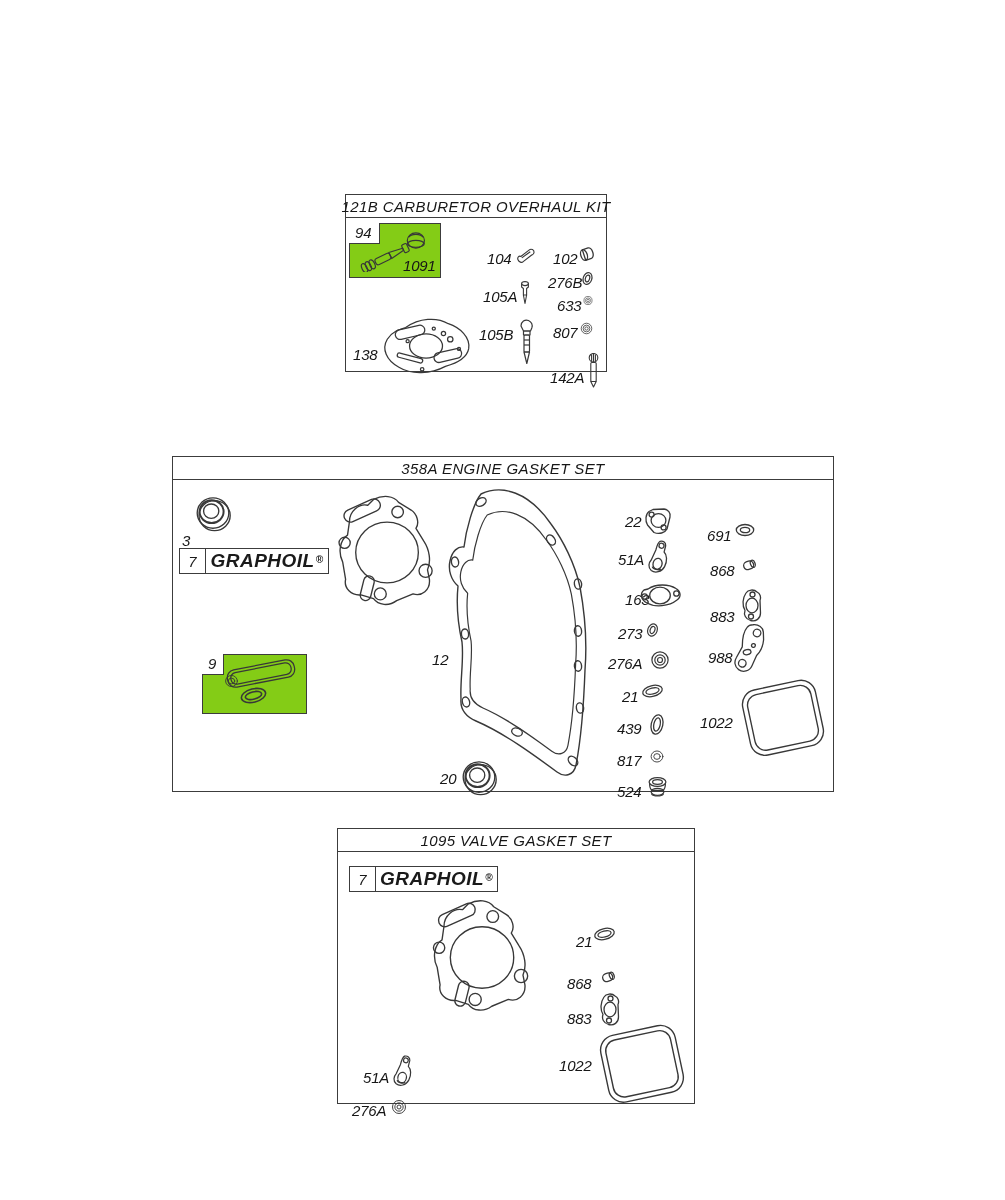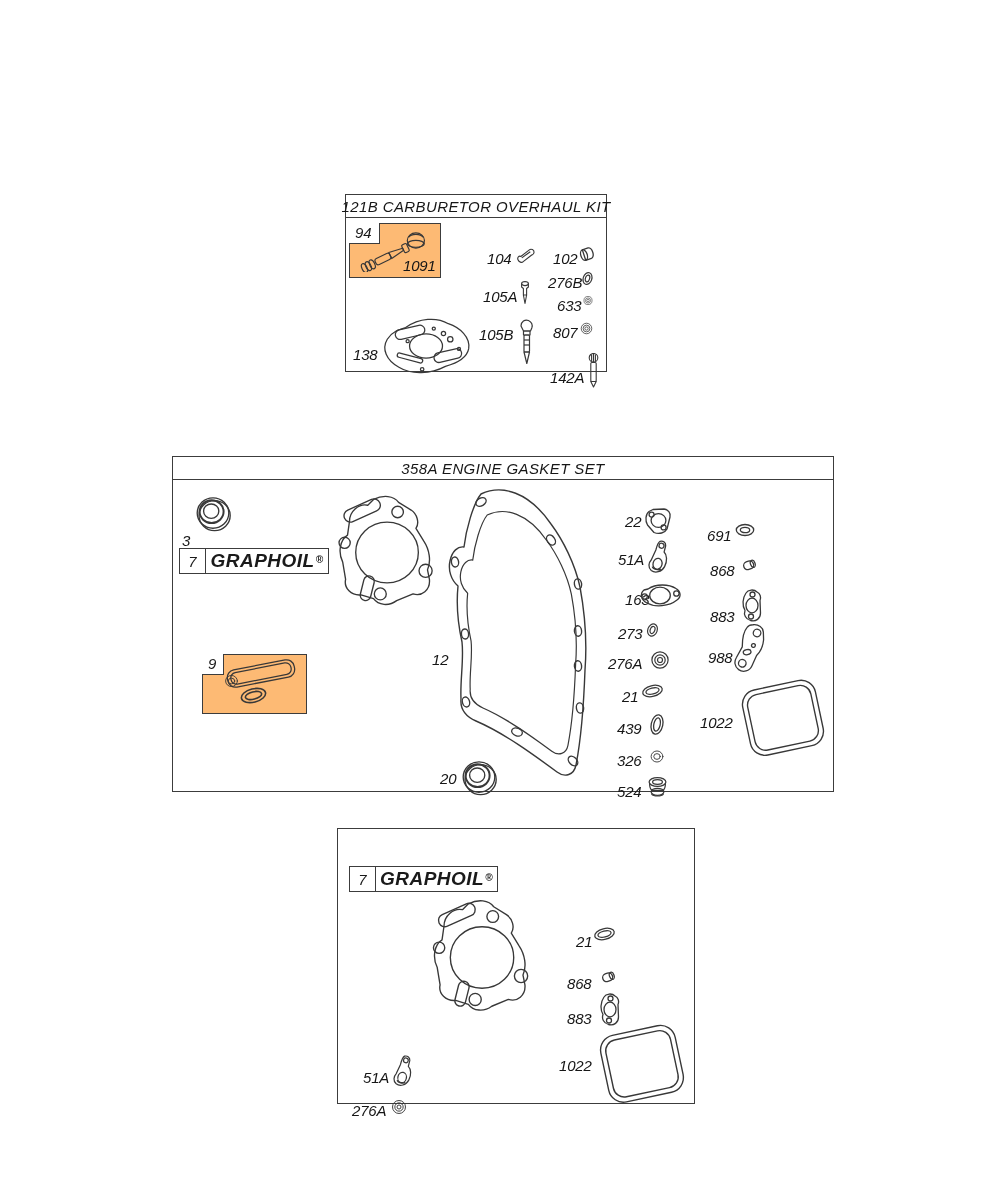--- a/index.html
+++ b/index.html
@@ -15,7 +15,7 @@
   .panel-body{position:absolute;left:0;top:24px;right:0;bottom:0;}
   .lbl{position:absolute;font-size:15px;line-height:1;letter-spacing:-.2px;color:#161616;white-space:nowrap;}
   .icon{position:absolute;overflow:visible;}
-  .inset{position:absolute;border:1.4px solid #3c3c3c;background:#fdba74;}
+  .inset{position:absolute;border:1.4px solid #3c3c3c;background:#84cc16;}
   .inset .ref{
     position:absolute;left:-1px;top:-1px;border:1.4px solid #3c3c3c;border-left:none;border-top:none;
     padding:2px 7px 3px 6px;font-size:15px;line-height:1;background:#fff;

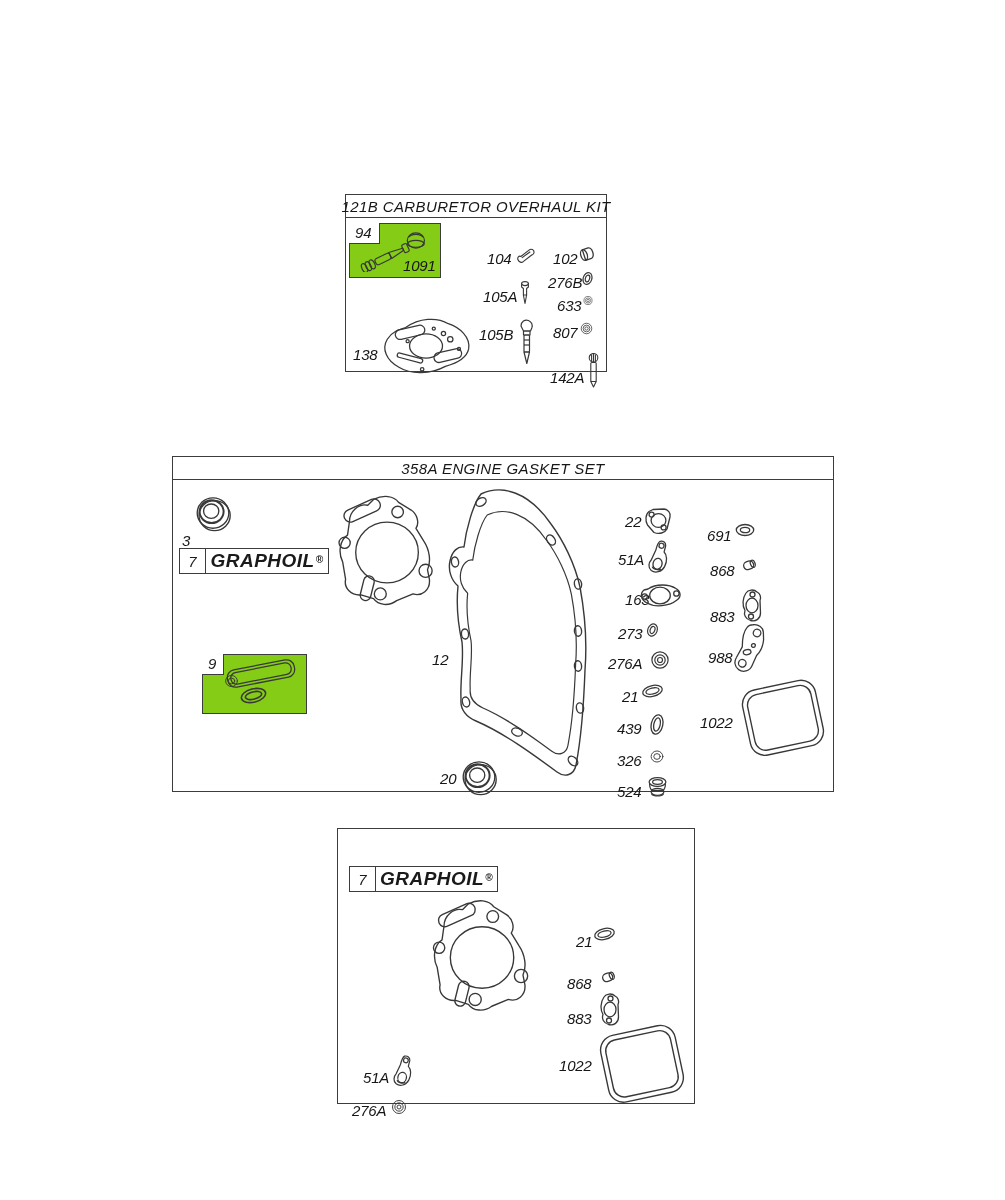--- a/index.html
+++ b/index.html
@@ -363,7 +363,7 @@
         <use href="#s-439"></use>
       </svg>
 
-    <span class="lbl" style="left:444px;top:272px;">326</span>
+    <span class="lbl" style="left:444px;top:272px;">817</span>
     <svg class="icon" style="left:477px;top:268px;width:14px;height:15px;">
         <use href="#s-oring"></use>
       </svg>

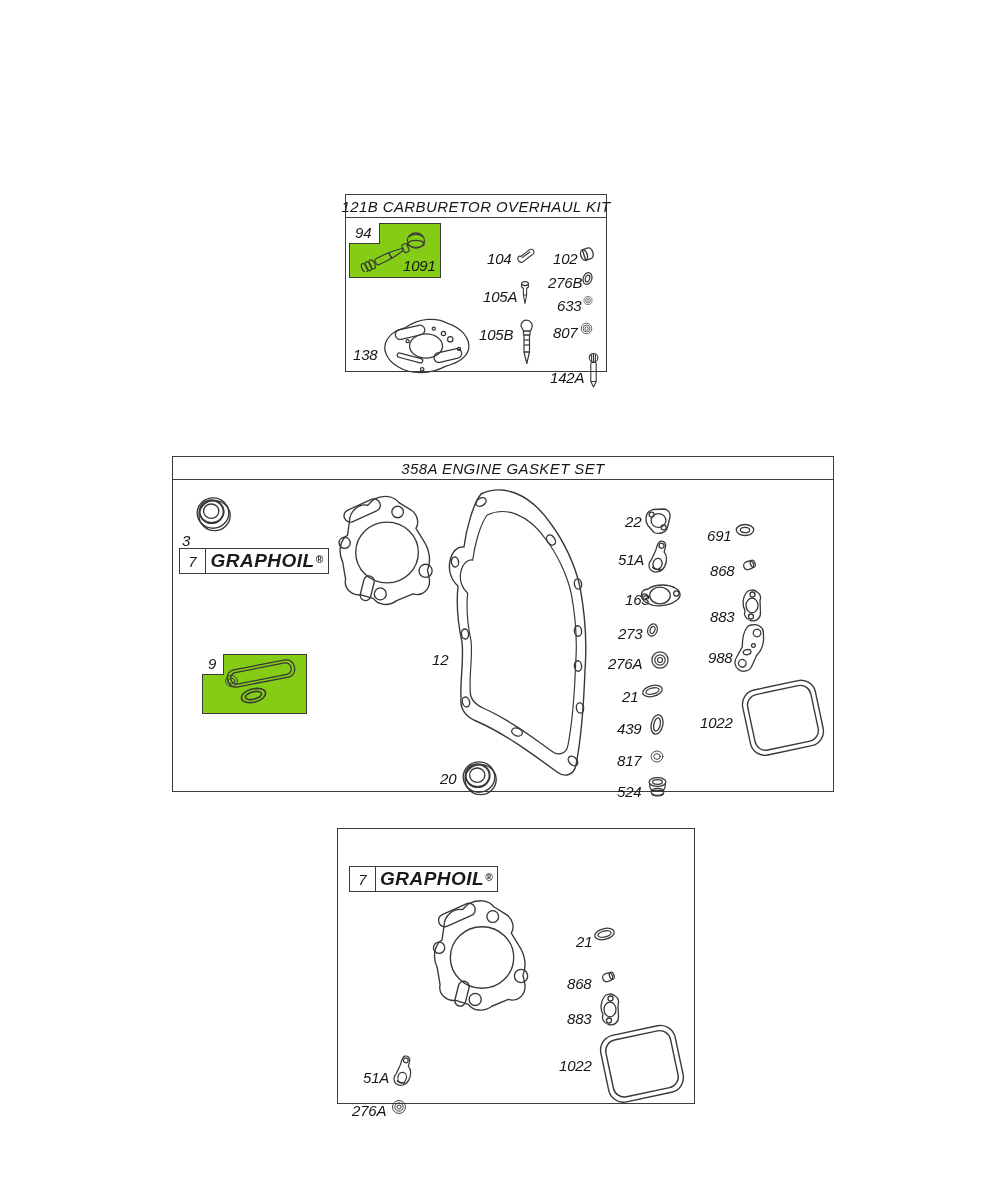--- a/index.html
+++ b/index.html
@@ -401,6 +401,7 @@
 </div>
 
 <div class="panel" style="left:337px;top:828px;width:356px;height:274px;">
+  <div class="panel-title">1095 VALVE GASKET SET</div>
   <div class="panel-body">
 
     <div class="graphoil" style="left:11px;top:13px;width:147px;height:24px;">

